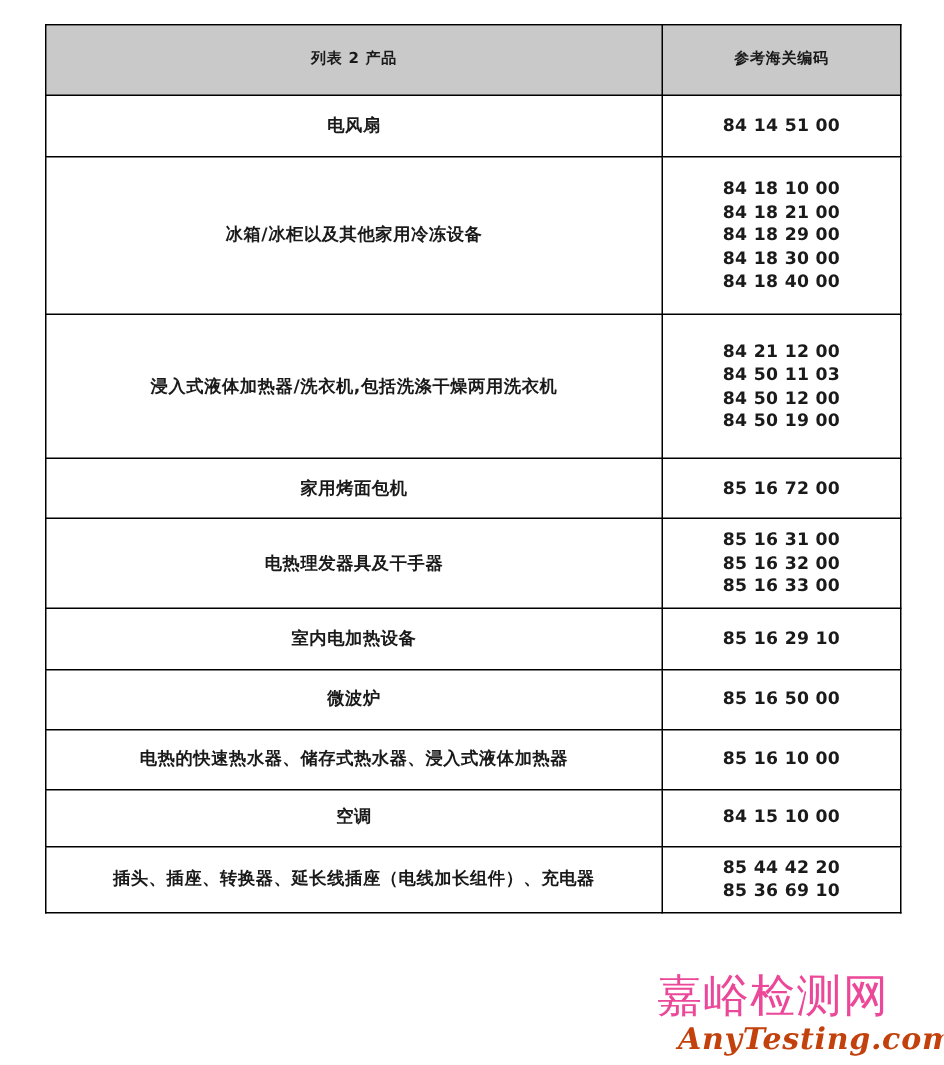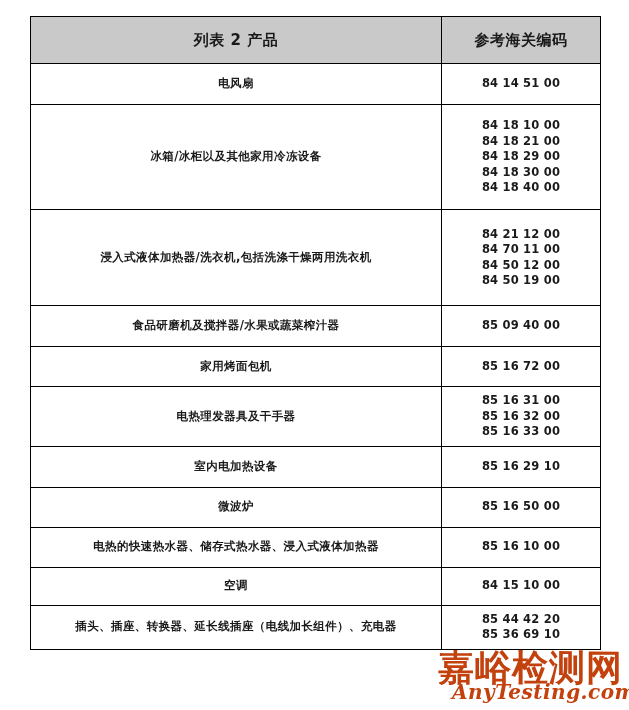--- a/index.html
+++ b/index.html
@@ -88,7 +88,7 @@
 
   table.spec-table thead th {
     background: #c9c9c9;
-    font-size: 15px;
+    font-size: 10px;
     font-weight: 700;
     height: 34px;
     line-height: 1.2;

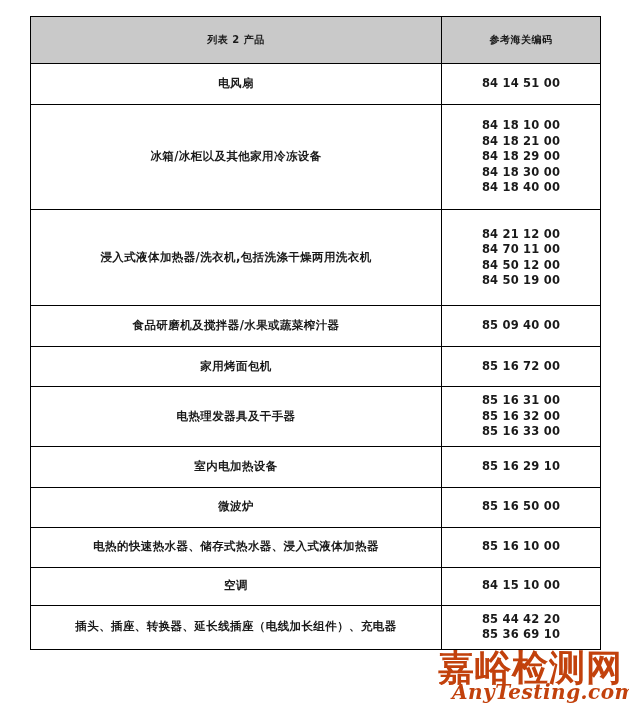--- a/index.html
+++ b/index.html
@@ -171,7 +171,7 @@
             <td class="product-cell">浸入式液体加热器/洗衣机,包括洗涤干燥两用洗衣机</td>
             <td class="code-cell">
               <span class="code-line">84 21 12 00</span>
-              <span class="code-line">84 70 11 00</span>
+              <span class="code-line">84 50 11 03</span>
               <span class="code-line">84 50 12 00</span>
               <span class="code-line">84 50 19 00</span>
             </td>

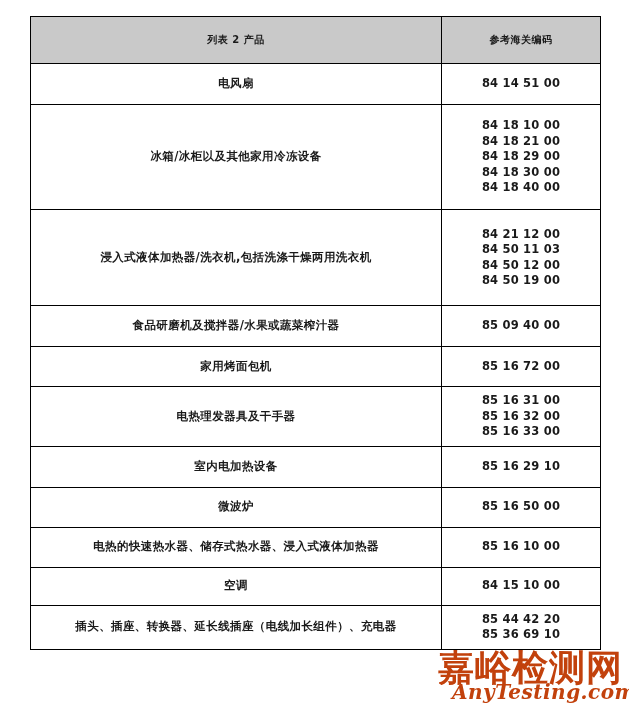--- a/index.html
+++ b/index.html
@@ -176,12 +176,6 @@
               <span class="code-line">84 50 19 00</span>
             </td>
           </tr>
-          <tr data-rowh="40">
-            <td class="product-cell">食品研磨机及搅拌器/水果或蔬菜榨汁器</td>
-            <td class="code-cell">
-              <span class="code-line">85 09 40 00</span>
-            </td>
-          </tr>
           <tr data-rowh="39">
             <td class="product-cell">家用烤面包机</td>
             <td class="code-cell">

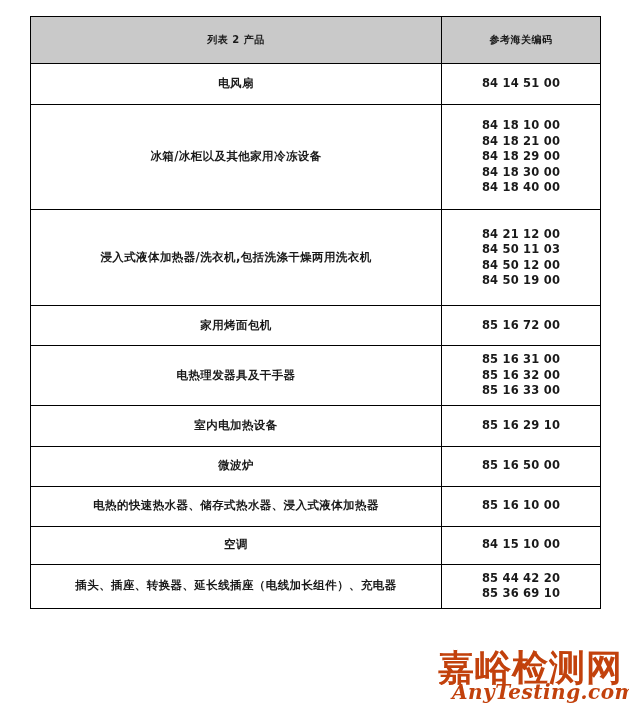--- a/index.html
+++ b/index.html
@@ -39,10 +39,10 @@
     left: 0px;
     top: 0px;
     font-family: "DejaVu Sans", "Liberation Sans", sans-serif;
-    font-size: 36px;
-    font-weight: 700;
+    font-size: 30px;
+    font-weight: 400;
     letter-spacing: 1px;
-    color: #c2410c;
+    color: #ec4899;
     white-space: nowrap;
   }
   #watermark .wm-en {

